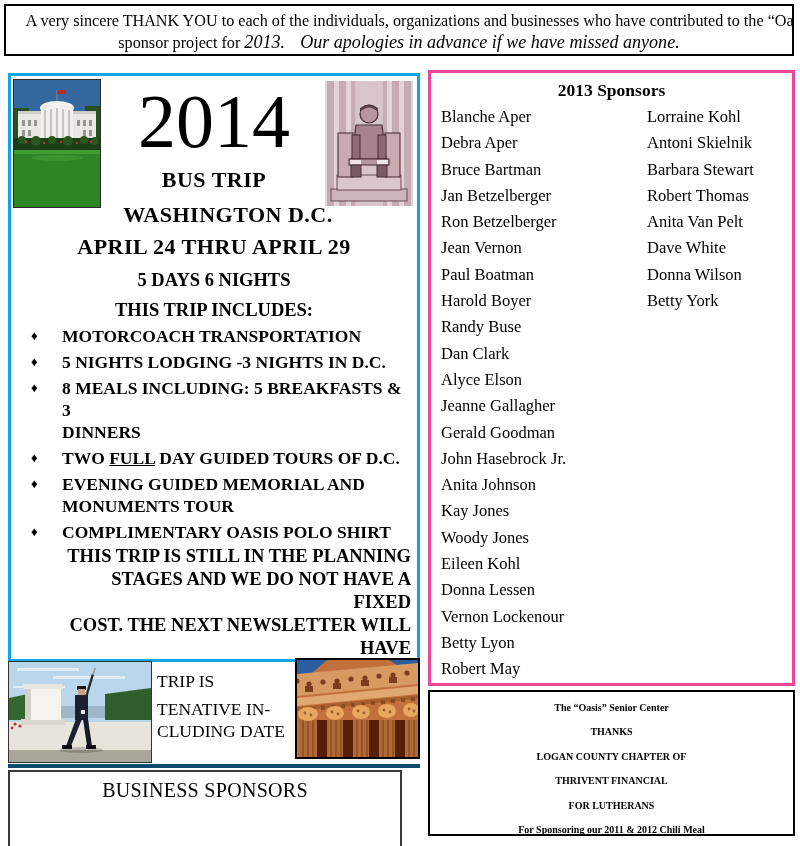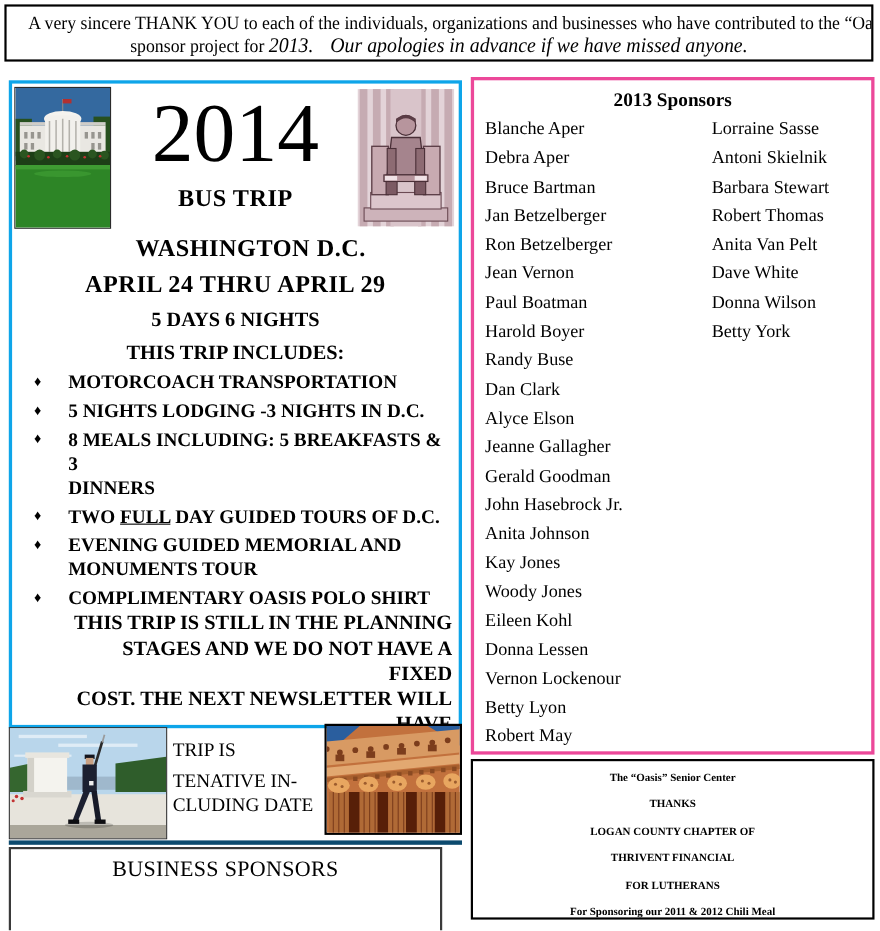--- a/index.html
+++ b/index.html
@@ -356,7 +356,7 @@
           <div data-name="list-item">Robert May</div>
         </div>
       <div class="colB" data-name="sponsors-column-2">
-          <div data-name="list-item">Lorraine Sasse</div>
+          <div data-name="list-item">Lorraine Kohl</div>
           <div data-name="list-item">Antoni Skielnik</div>
           <div data-name="list-item">Barbara Stewart</div>
           <div data-name="list-item">Robert Thomas</div>

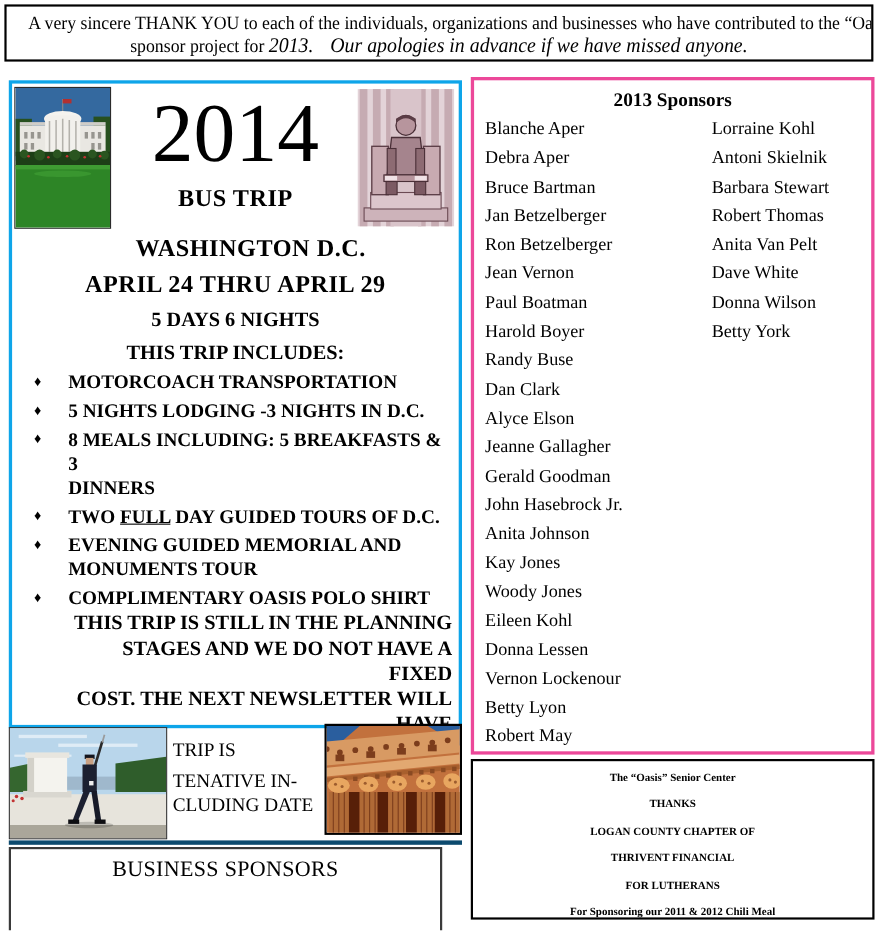--- a/index.html
+++ b/index.html
@@ -21,7 +21,7 @@
   .lincoln-img{position:absolute;right:4px;top:5px;display:block;}
   .year{margin:14px 0 0 0;font-size:76px;line-height:62px;font-weight:normal;letter-spacing:0;}
   .t1{margin-top:16px;font-size:22px;font-weight:bold;line-height:24px;letter-spacing:.5px;}
-  .t2{margin-top:22px;font-size:22px;font-weight:bold;line-height:24px;letter-spacing:.5px;padding-left:28px;}
+  .t2{margin-top:11px;font-size:22px;font-weight:bold;line-height:24px;letter-spacing:.5px;padding-left:28px;}
   .t3{margin-top:8px;font-size:22px;font-weight:bold;line-height:24px;letter-spacing:.5px;}
   .sub1{margin-top:10px;font-size:18.5px;font-weight:bold;line-height:22px;}
   .sub2{margin-top:8px;font-size:18.5px;font-weight:bold;line-height:22px;}

